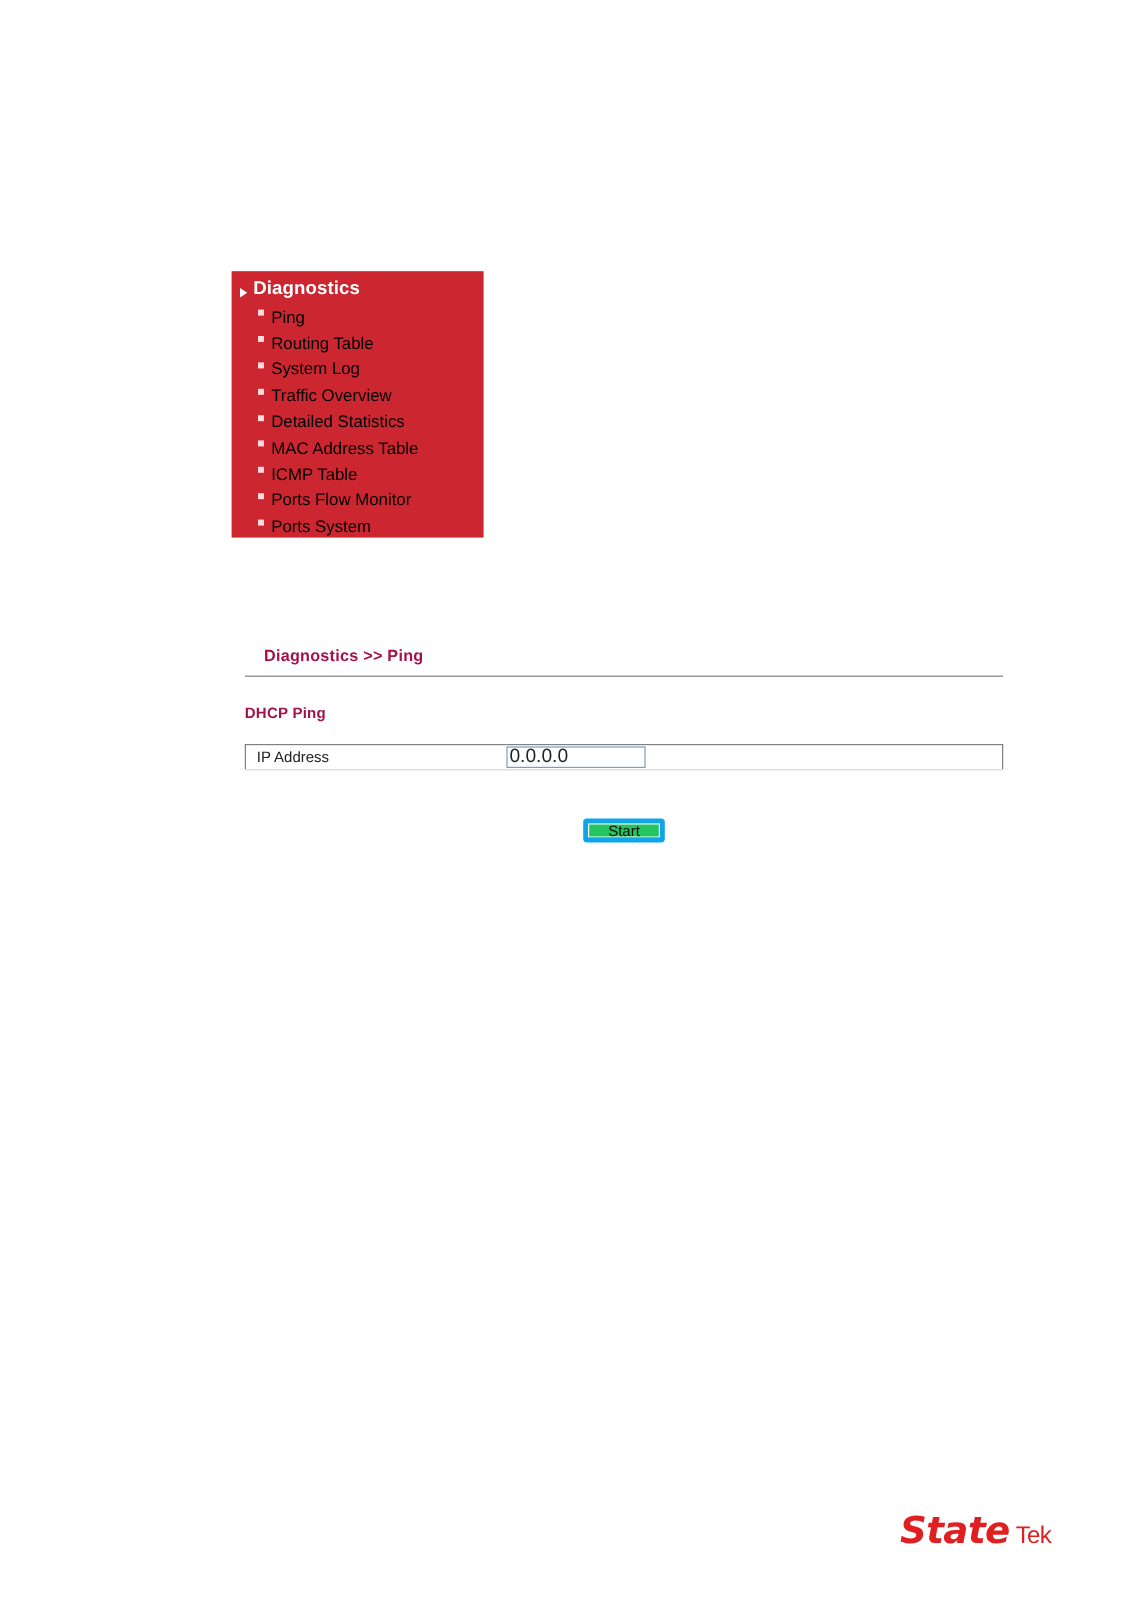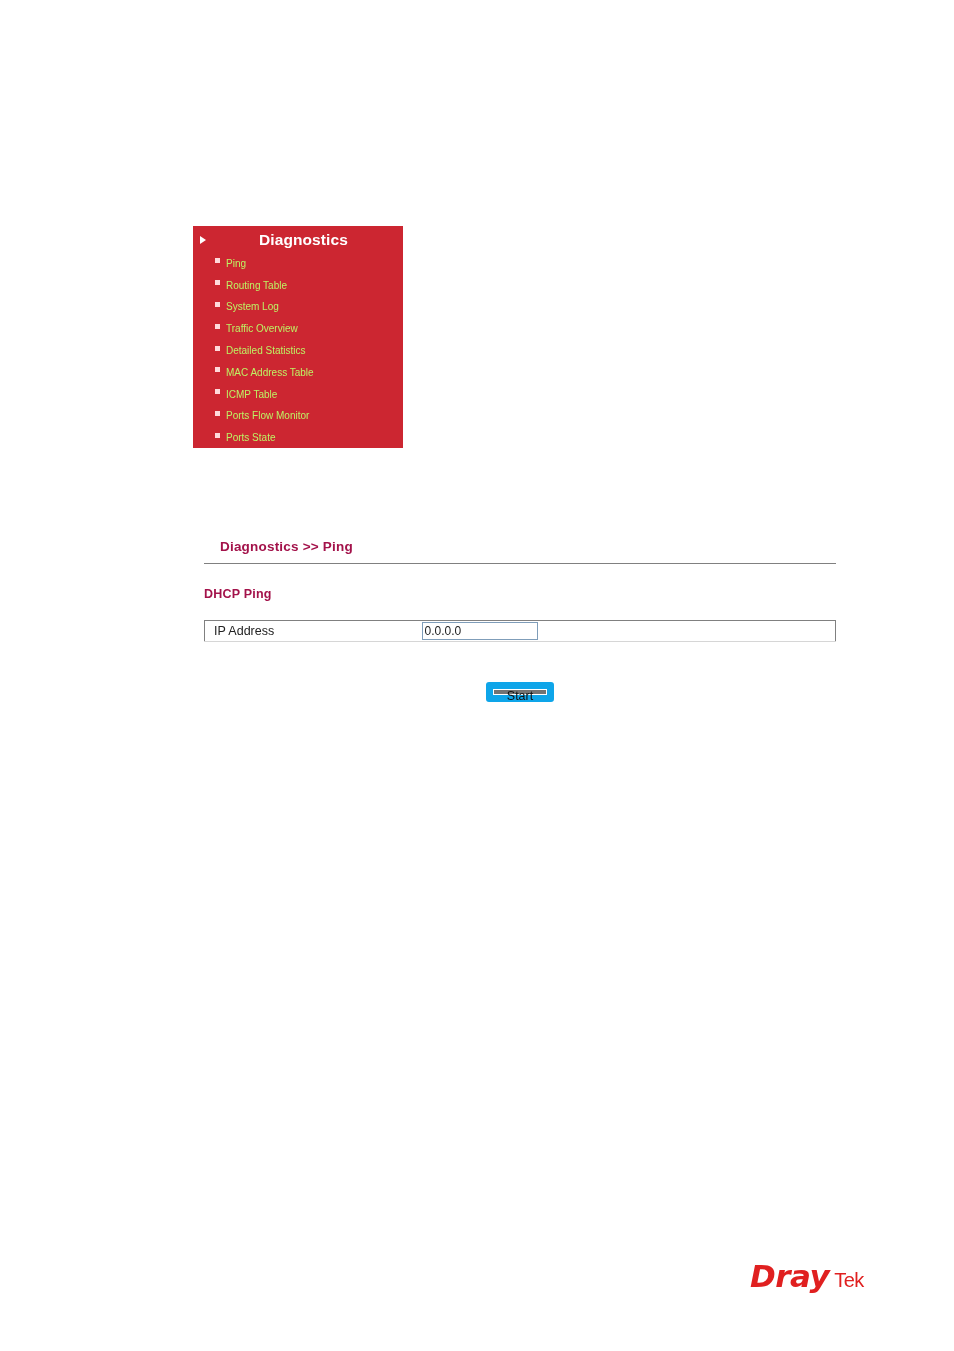--- a/index.html
+++ b/index.html
@@ -27,11 +27,10 @@
   }
   .menu-header {
     display: flex;
-    align-items: center;
+    align-items: flex-end;
     padding: 6px 0 2px 7px;
     height: 24px;
     box-sizing: border-box;
-    gap: 48px;
   }
   .menu-header .tri {
     width: 0;

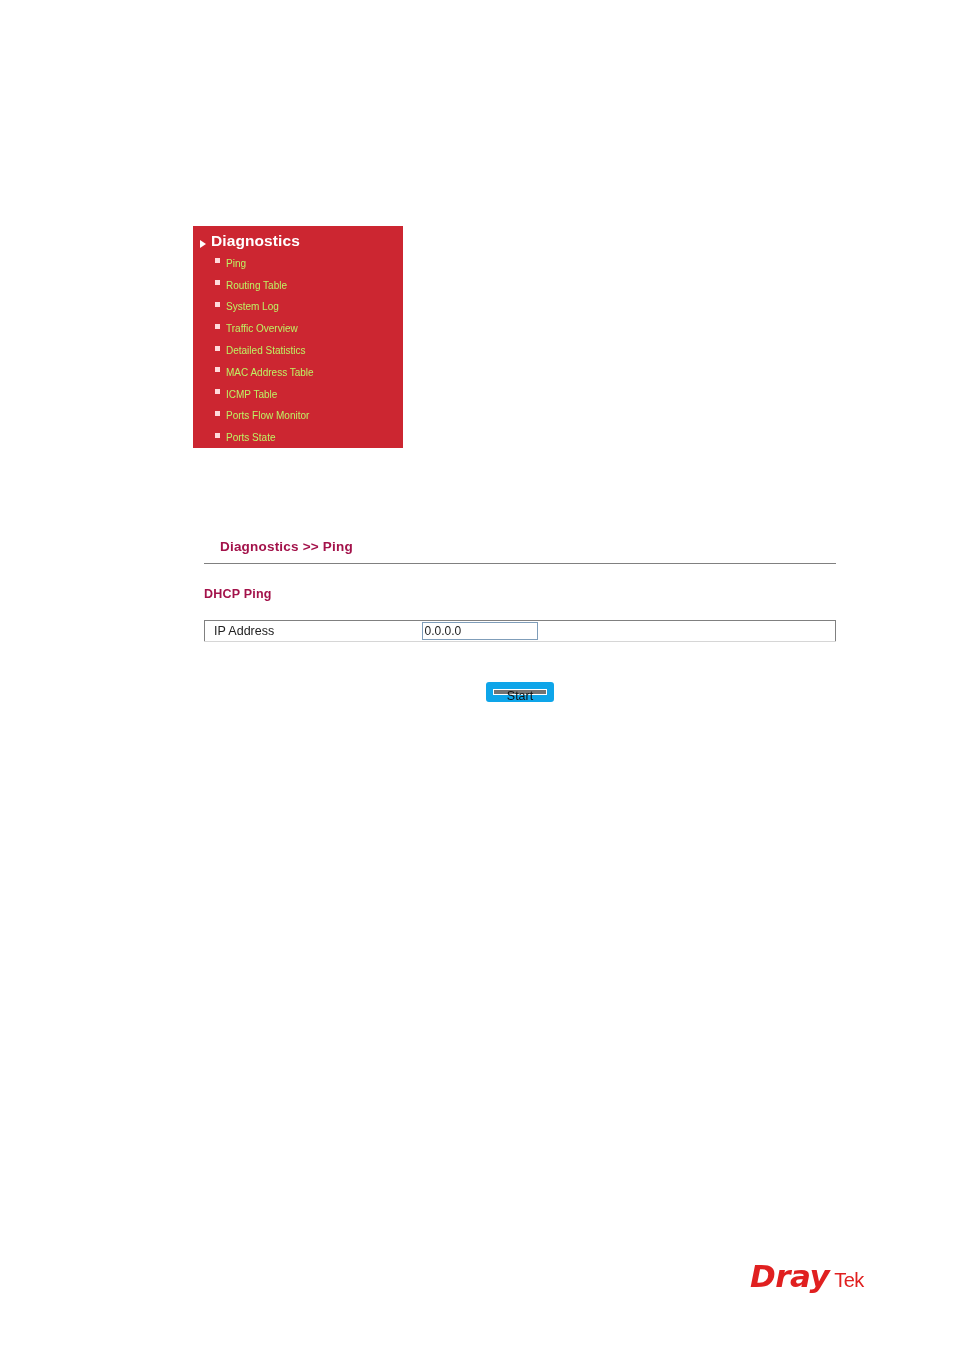--- a/index.html
+++ b/index.html
@@ -69,8 +69,8 @@
     top: -3px;
   }
   .menu-list li .label {
-    color: #bef264;
-    font-size: 10px;
+    color: #000000;
+    font-size: 14px;
     line-height: 1;
     white-space: nowrap;
   }

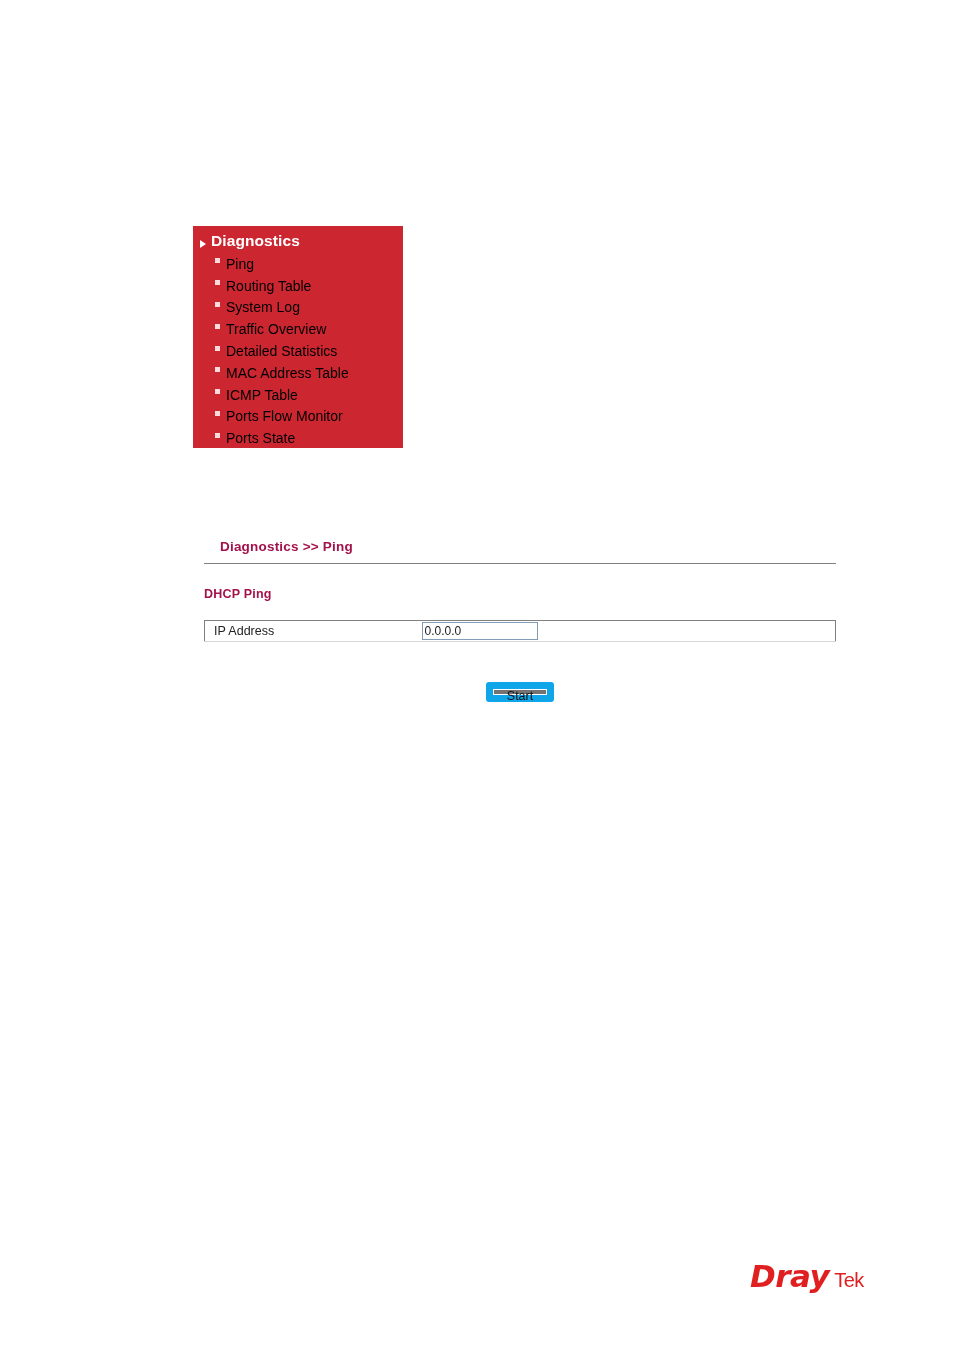--- a/index.html
+++ b/index.html
@@ -237,7 +237,7 @@
     </li>
     <li>
       <span class="sq"></span>
-      <span class="label">Ports State</span>
+      <span class="label">Ports System</span>
     </li>
   </ul>
 </div>

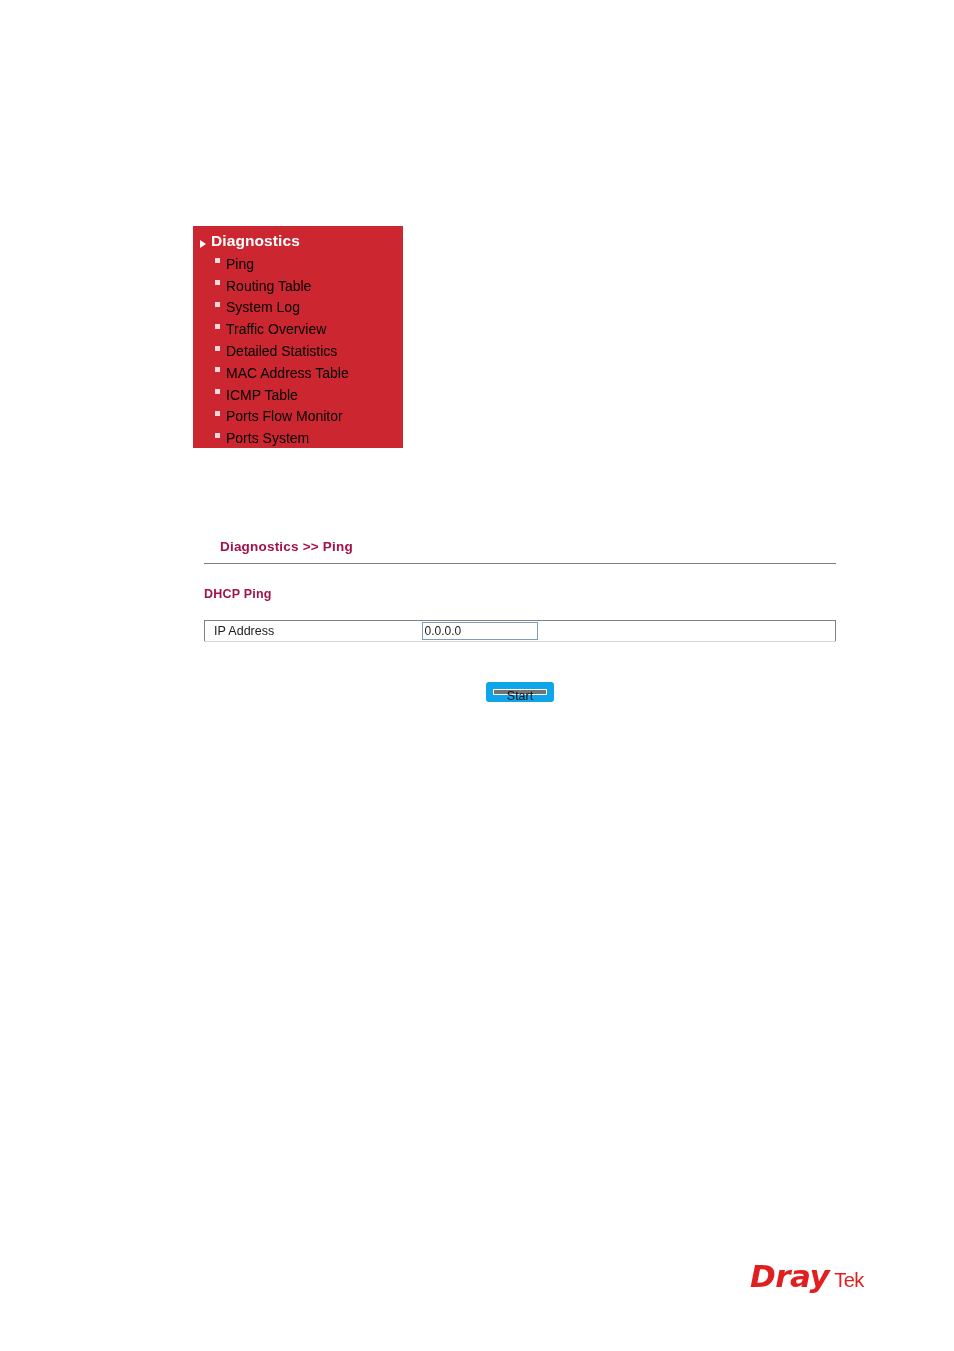--- a/index.html
+++ b/index.html
@@ -142,7 +142,7 @@
     border: 1px solid #7f9db9;
     background: #ffffff;
     font-family: "Liberation Sans", sans-serif;
-    font-size: 12px;
+    font-size: 16px;
     color: #222222;
     padding: 0 2px;
     margin: 0;

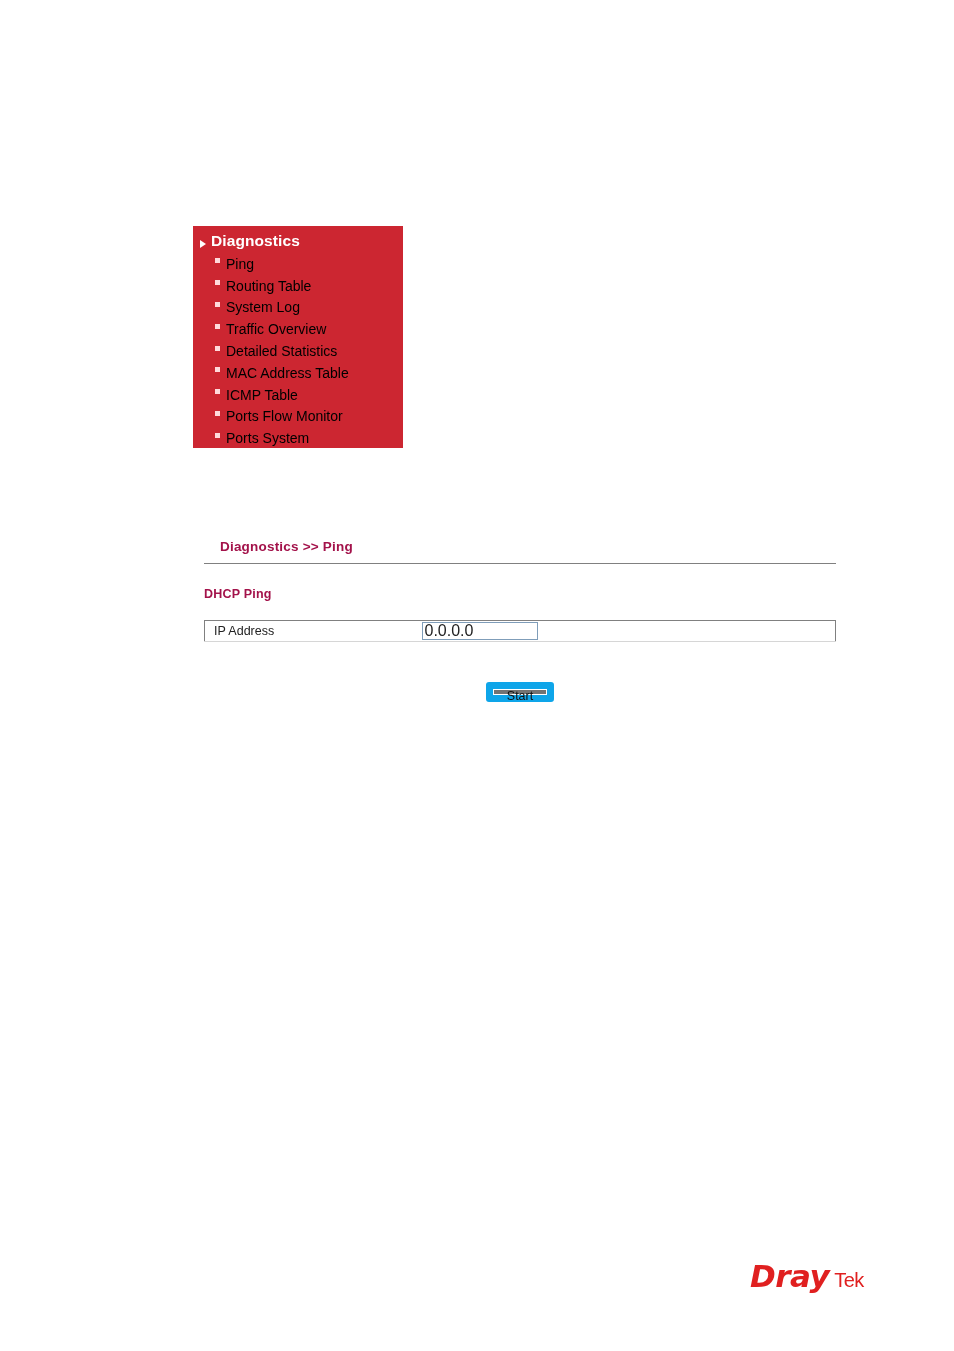--- a/index.html
+++ b/index.html
@@ -158,8 +158,8 @@
     top: 682px;
     width: 68px;
     height: 20px;
-    background: #737373;
-    border: 7px solid #0ea5e9;
+    background: #22c55e;
+    border: 4px solid #0ea5e9;
     border-radius: 3px;
     font-family: "Liberation Sans", sans-serif;
     font-size: 12.5px;

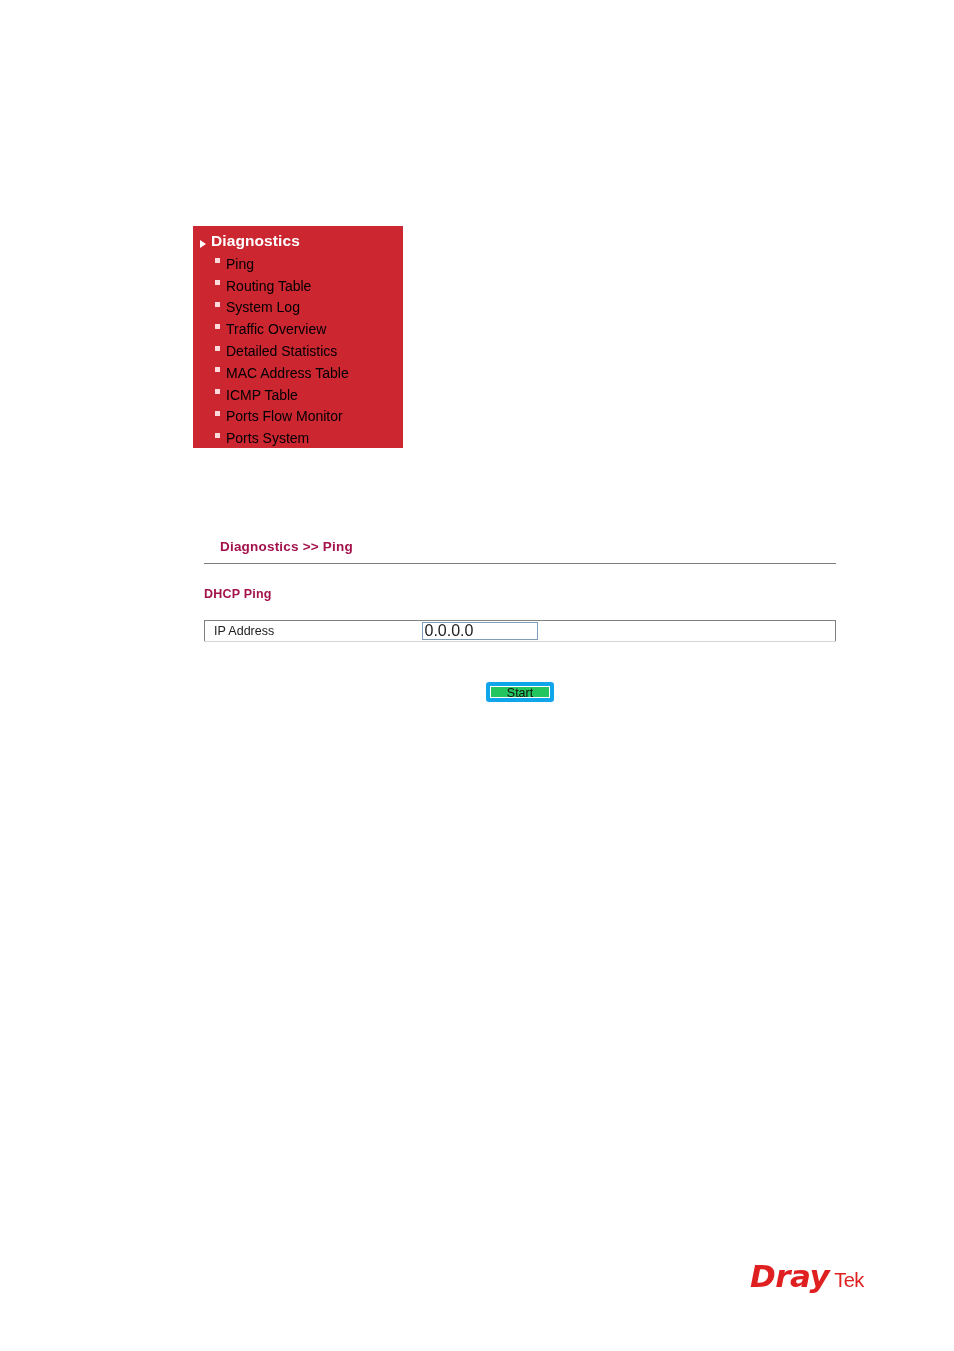--- a/index.html
+++ b/index.html
@@ -260,7 +260,7 @@
 <button class="start-button">Start</button>
 
 <div class="footer-logo">
-  <span class="dray">Dray</span>
+  <span class="dray">State</span>
   <span class="tek">Tek</span>
 </div>
 

